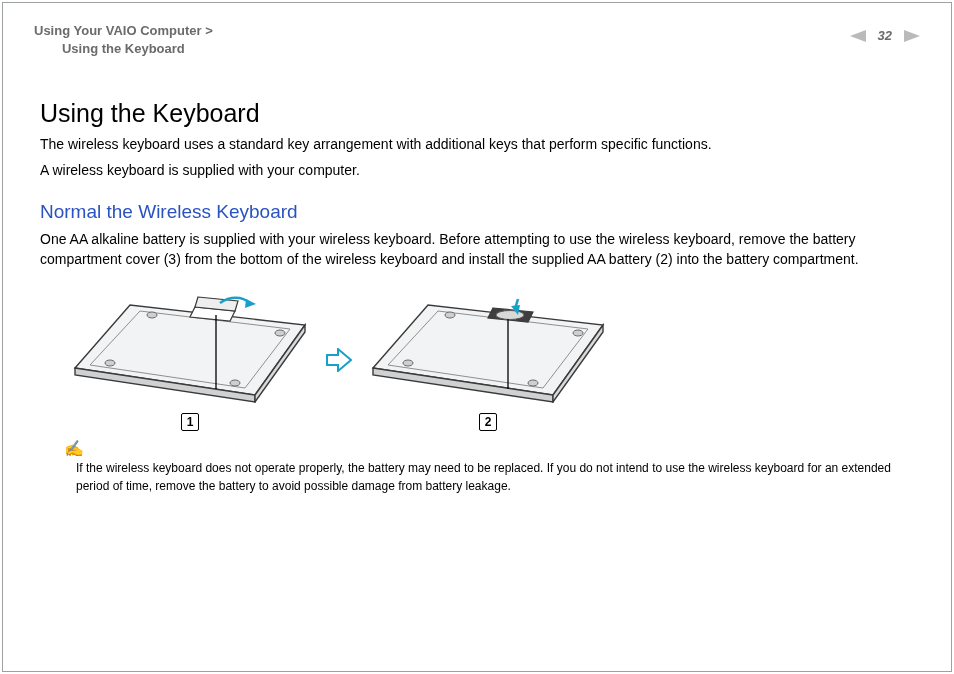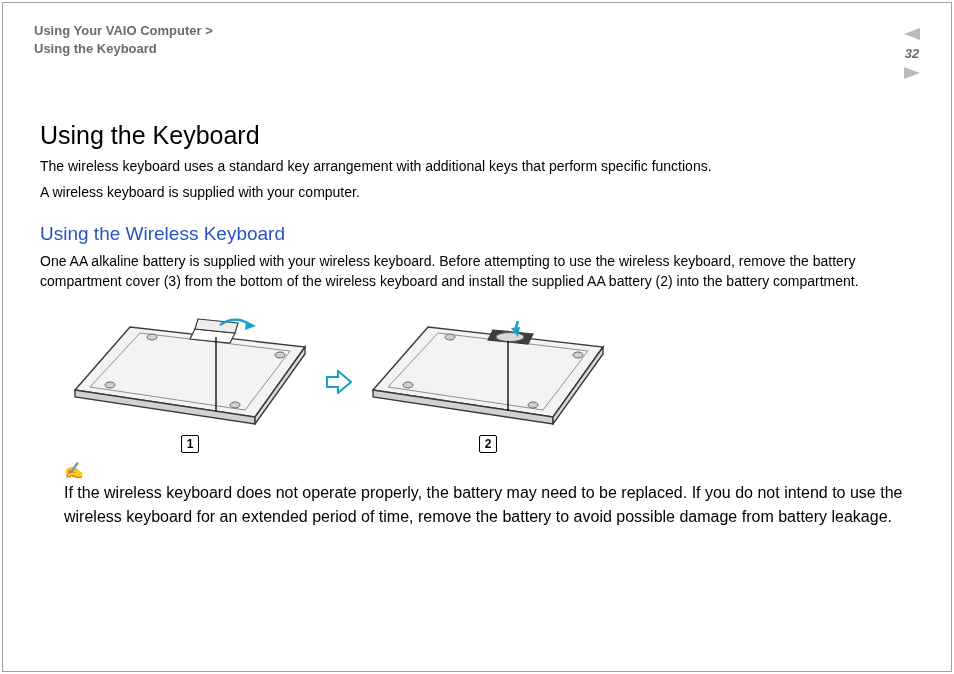--- a/index.html
+++ b/index.html
@@ -23,6 +23,7 @@
     display: flex;
     justify-content: space-between;
     align-items: flex-start;
+    text-align: center;
   }
   .breadcrumb {
     font-size: 13px;

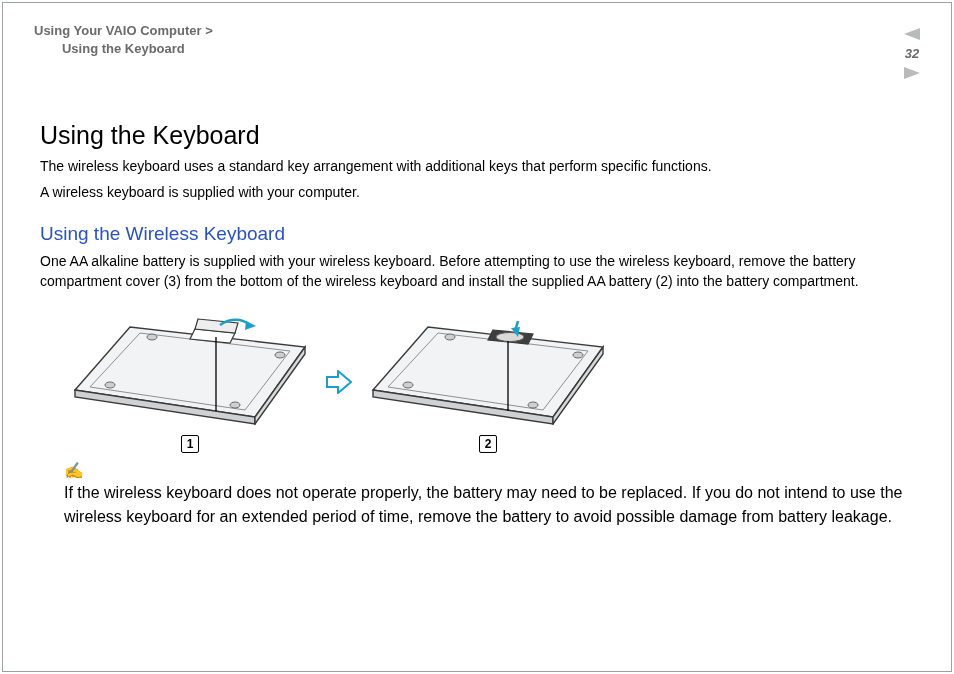--- a/index.html
+++ b/index.html
@@ -34,9 +34,8 @@
   .pager {
     display: flex;
     align-items: center;
-    gap: 6px;
+    gap: 12px;
     padding-top: 6px;
-    flex-direction: column;
   }
   .pager svg { display: block; }
   .page-number {

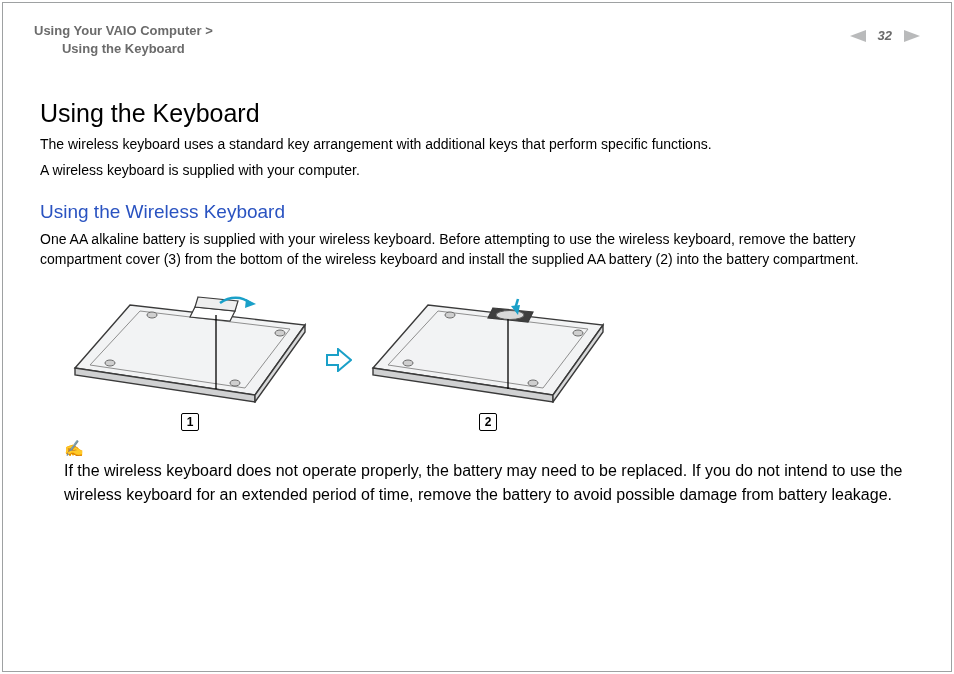--- a/index.html
+++ b/index.html
@@ -133,7 +133,7 @@
     <p class="body-text">The wireless keyboard uses a standard key arrangement with additional keys that perform specific functions.</p>
     <p class="body-text">A wireless keyboard is supplied with your computer.</p>
 
-    <h2>Using the Wireless Keyboard</h2>
+    <h2>Normal the Wireless Keyboard</h2>
     <p class="body-text">One AA alkaline battery is supplied with your wireless keyboard. Before attempting to use the wireless keyboard, remove the battery compartment cover (3) from the bottom of the wireless keyboard and install the supplied AA battery (2) into the battery compartment.</p>
 
     <div class="illustration-row">

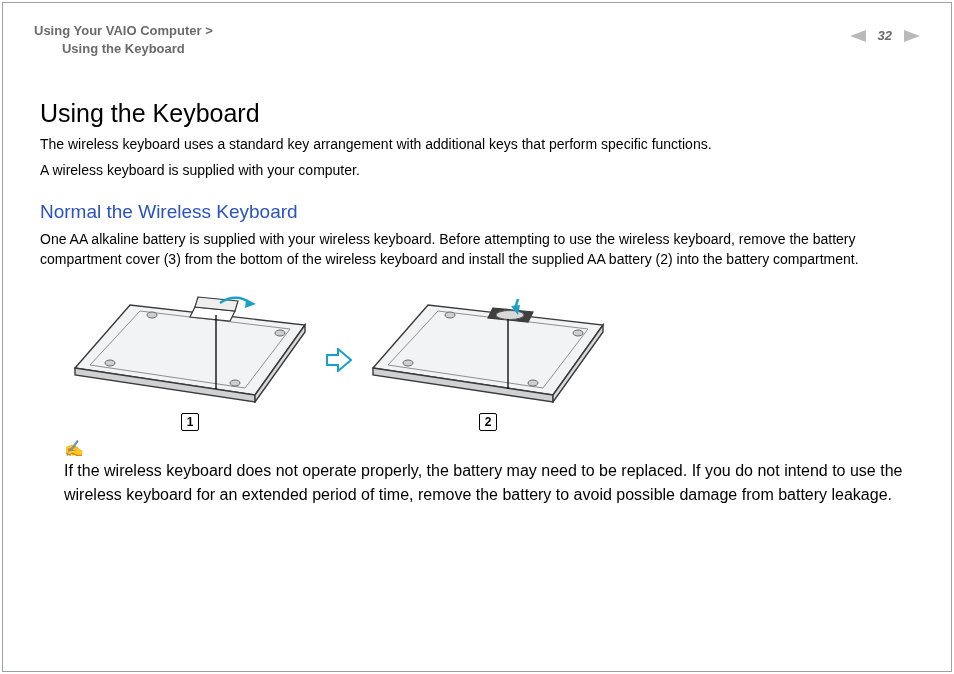--- a/index.html
+++ b/index.html
@@ -90,9 +90,9 @@
   }
   .note-icon { color: #2a53c1; font-size: 16px; line-height: 1; margin-bottom: 2px; }
   .note-text {
-    font-size: 16px;
+    font-size: 12px;
     line-height: 1.5;
-    margin: 0 0 12px 0;
+    margin: 0 0 12px 12px;
     font-family: Arial, Helvetica, sans-serif;
   }
   .border-frame {

